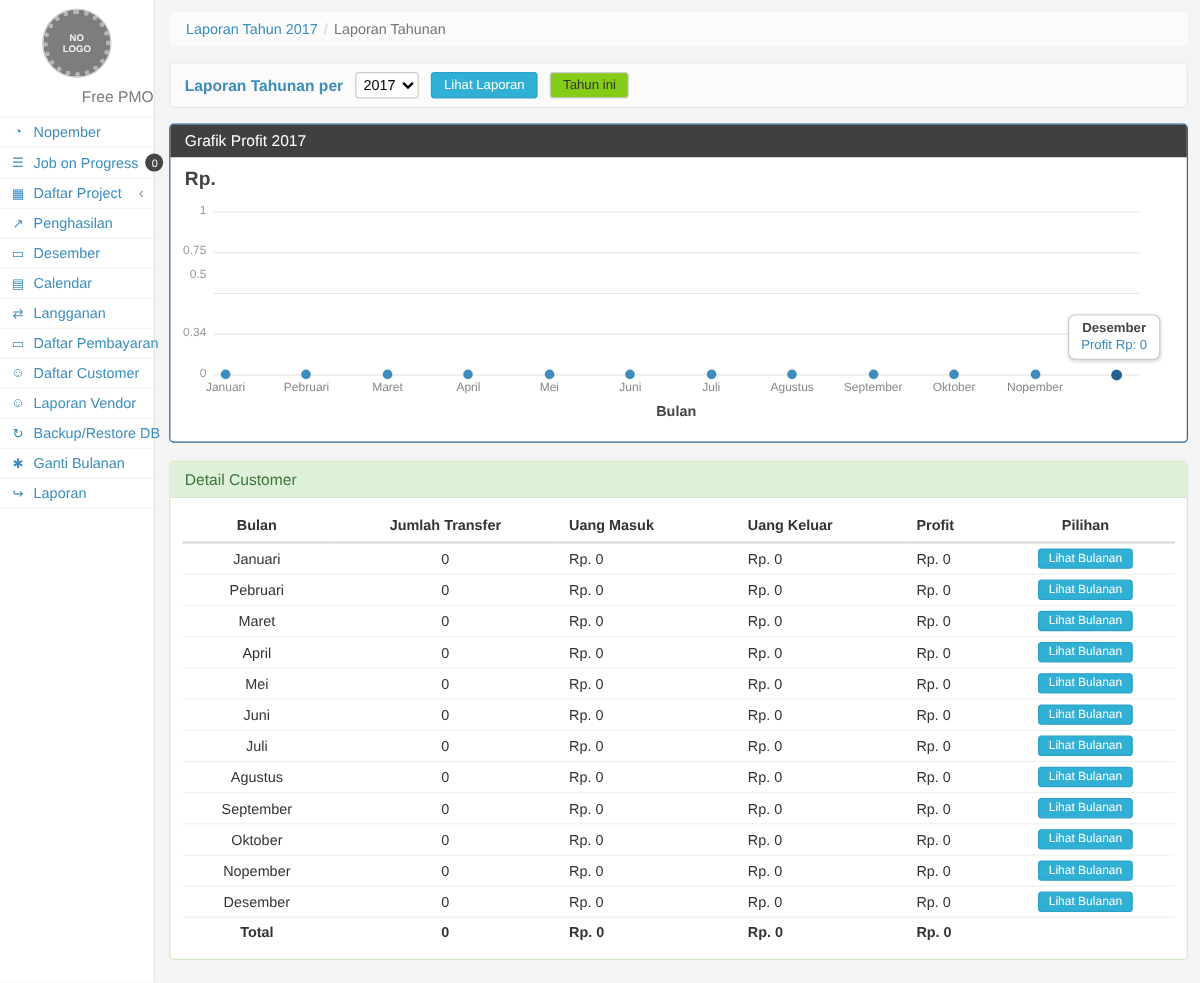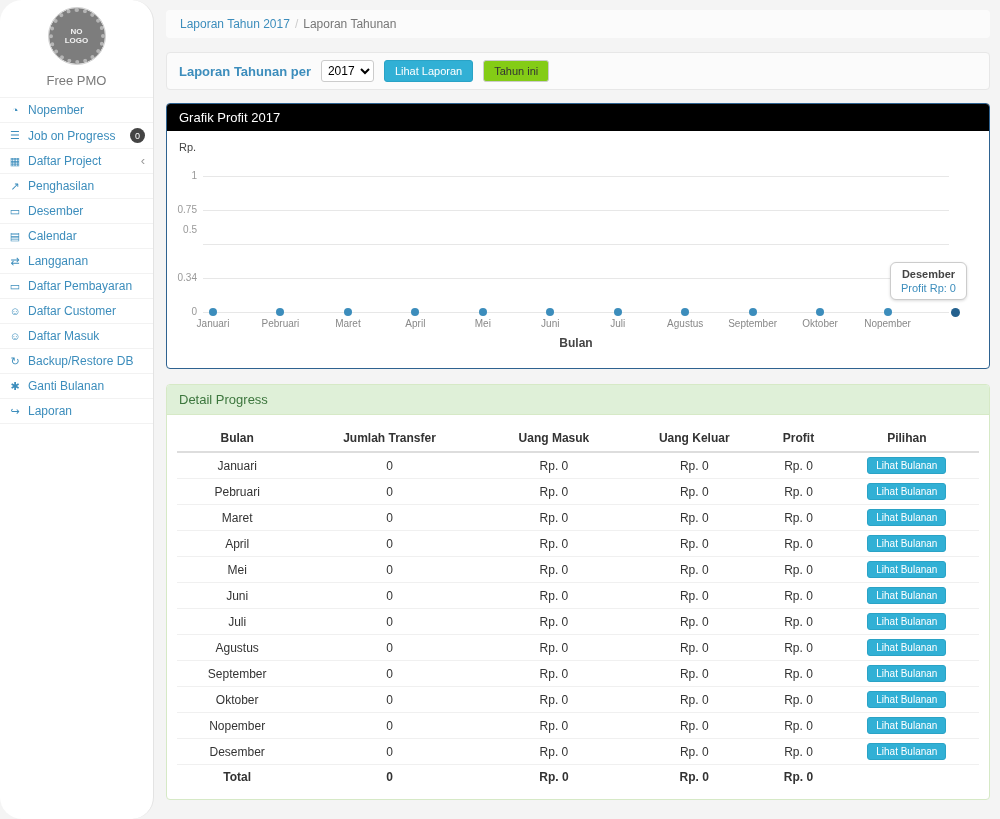--- a/index.html
+++ b/index.html
@@ -11,7 +11,7 @@
     display:flex;
   }
   
-  .sidebar { width:154px; flex-shrink:0; background:#fff; border-right:1px solid #e3e3e3;border-radius:22px; }
+  .sidebar { width:129px; flex-shrink:0; background:#fff; border-right:1px solid #e3e3e3; }
   .logo-wrap { padding:8px 0 2px; text-align:center; }
   .logo-circle {
     width:56px; height:56px; margin:0 auto; border-radius:50%;

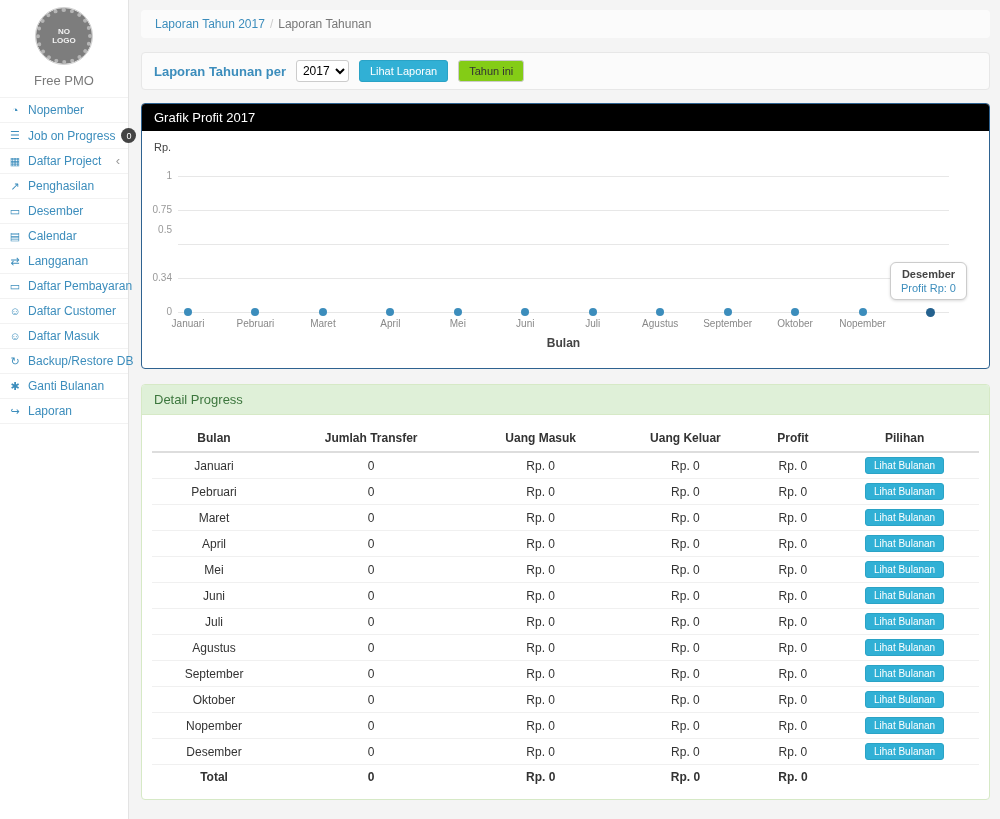--- a/index.html
+++ b/index.html
@@ -19,7 +19,7 @@
     display:flex; align-items:center; justify-content:center;
   }
   .logo-text { color:#f2f2f2; font-size:8px; font-weight:bold; width:30px; text-align:center; line-height:9px; }
-  .brand { text-align:center; color:#7a7a7a; font-size:13px; padding:7px 0 9px; }
+  .brand { text-align:right; color:#7a7a7a; font-size:13px; padding:7px 0 9px; }
   .menu { display:block; border-top:1px solid #f2f2f2; }
   .menu-item {
     display:flex; align-items:center; gap:6px;

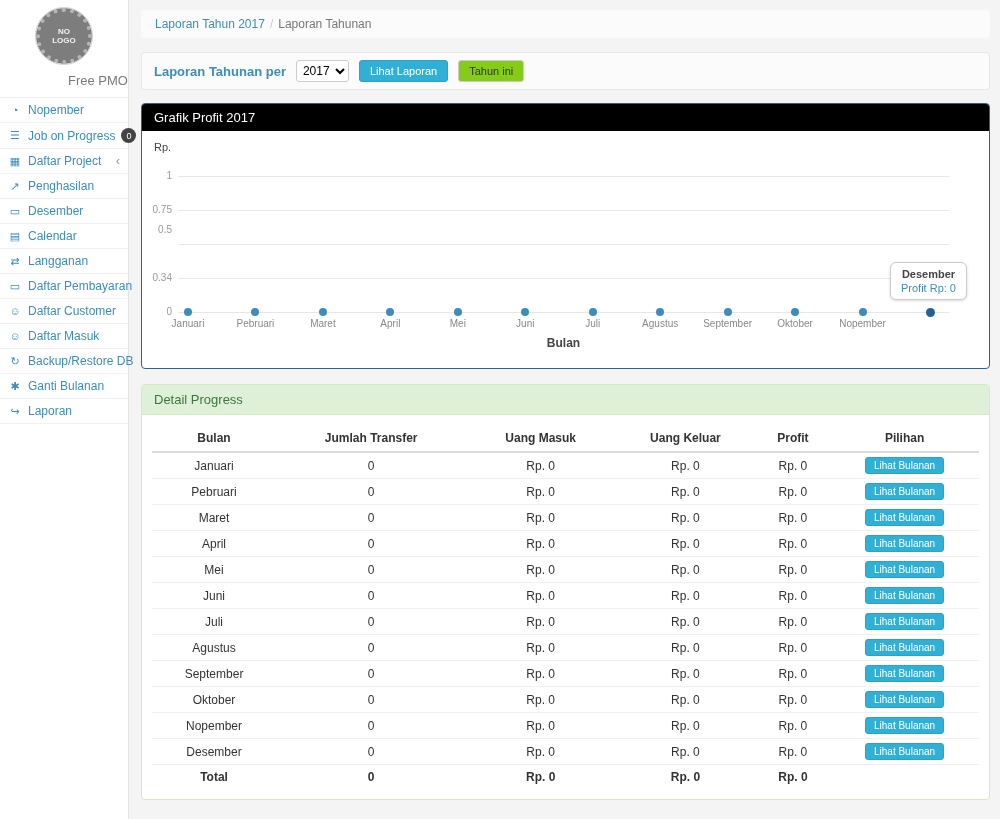--- a/index.html
+++ b/index.html
@@ -52,7 +52,7 @@
   .panel { background:#fff; border:1px solid #ddd; border-radius:4px; margin-bottom:15px; }
   .panel-heading { font-size:13px; padding:6px 12px; border-radius:3px 3px 0 0; }
   .panel-chart { border-color:#2e6290; }
-  .panel-chart .panel-heading { background:#000000; color:#fff; }
+  .panel-chart .panel-heading { background:#404040; color:#fff; }
   
   .chart-body { position:relative; height:237px; }
   .axis-y-label { position:absolute; left:12px; top:10px; font-weight:normal; font-size:11px; color:#444; }

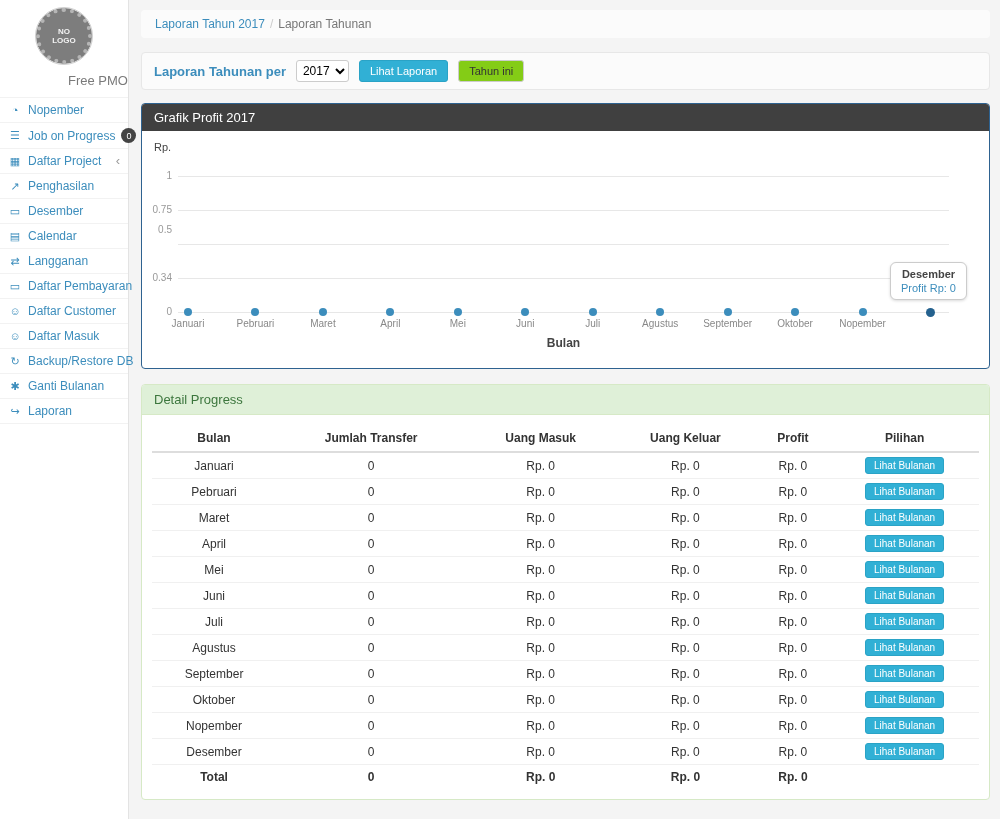--- a/index.html
+++ b/index.html
@@ -55,7 +55,7 @@
   .panel-chart .panel-heading { background:#404040; color:#fff; }
   
   .chart-body { position:relative; height:237px; }
-  .axis-y-label { position:absolute; left:12px; top:10px; font-weight:normal; font-size:11px; color:#444; }
+  .axis-y-label { position:absolute; left:12px; top:10px; font-weight:bold; font-size:16px; color:#444; }
   .gridline { position:absolute; left:36px; right:40px; height:1px; background:#e7e7e7; }
   .tick-label { position:absolute; left:0; width:30px; text-align:right; font-size:10px; color:#999; }
   .dot { position:absolute; width:8px; height:8px; border-radius:50%; background:#3c8dbc; z-index:1; }

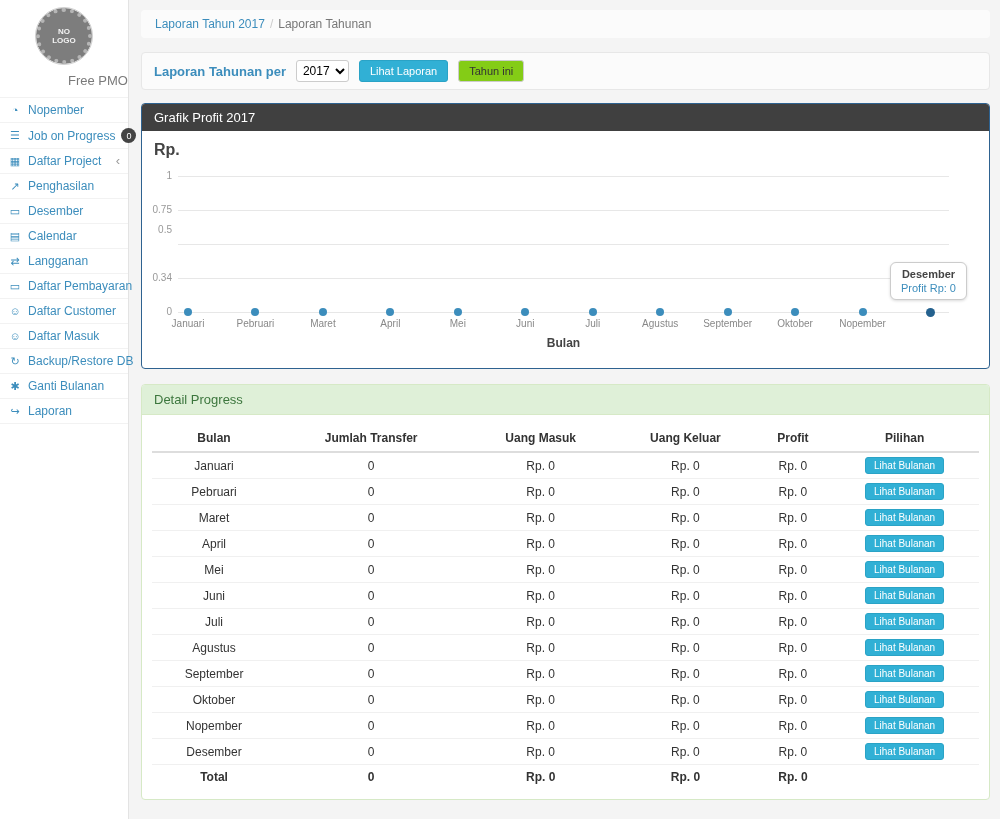--- a/index.html
+++ b/index.html
@@ -133,7 +133,7 @@
       </a>
       <a class="menu-item" href="#">
         <span class="mi-icon">☺</span>
-        <span class="mi-label">Daftar Masuk</span>
+        <span class="mi-label">Laporan Vendor</span>
       </a>
       <a class="menu-item" href="#">
         <span class="mi-icon">↻</span>

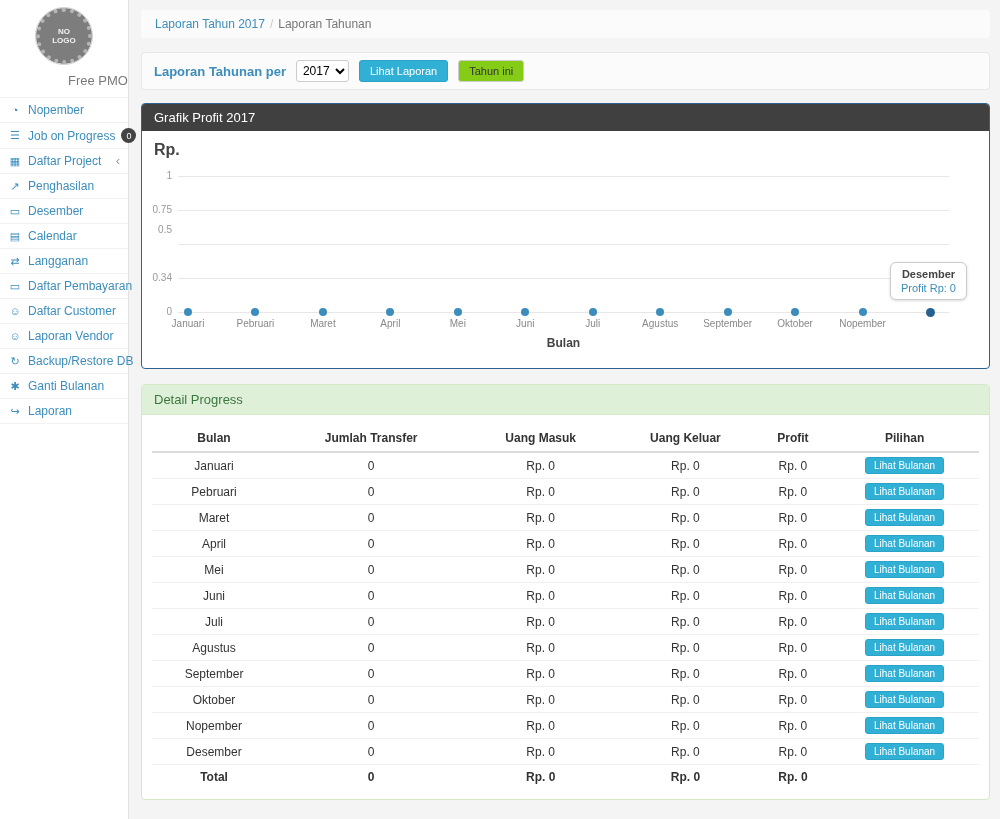--- a/index.html
+++ b/index.html
@@ -211,7 +211,7 @@
   </div>
 
   <div class="panel panel-success">
-    <div class="panel-heading">Detail Progress</div>
+    <div class="panel-heading">Detail Customer</div>
     <div class="panel-body">
       <table class="report">
         <colgroup>

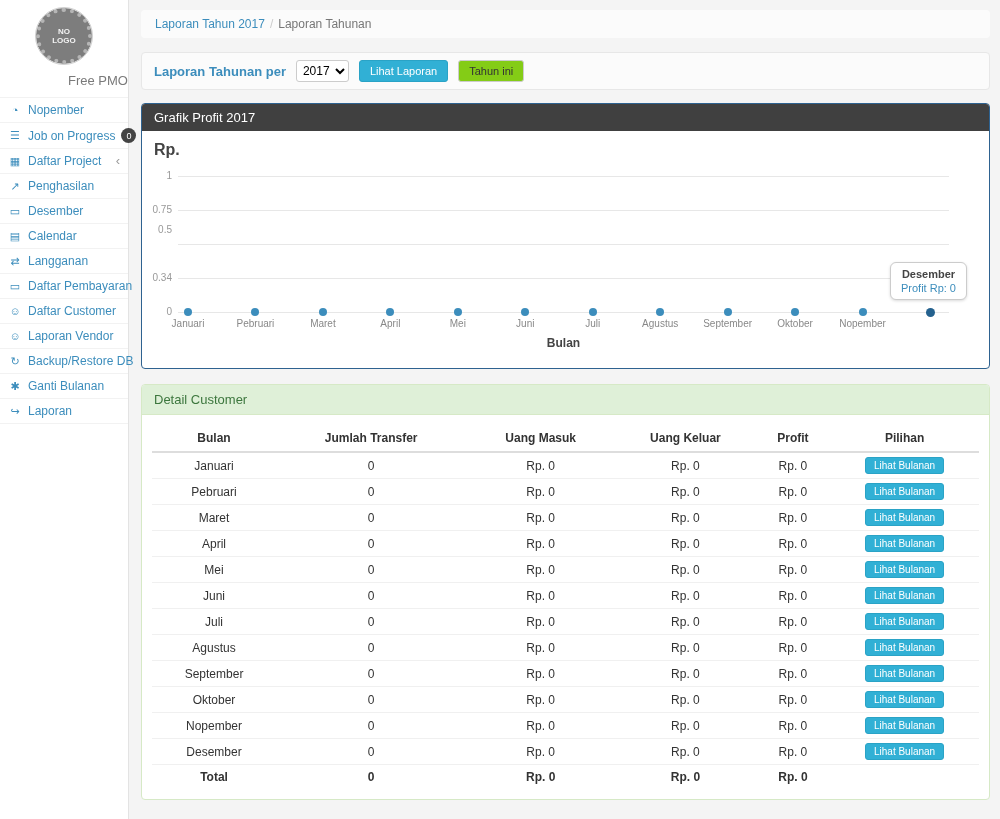--- a/index.html
+++ b/index.html
@@ -78,7 +78,7 @@
   table.report td { padding:4px 8px; border-bottom:1px solid #f0f0f0; color:#333; height:24px; }
   table.report tfoot td { font-weight:bold; border-bottom:none; }
   .al-c { text-align:center; }
-  .al-r { text-align:center; }
+  .al-r { text-align:left; }
   
   .footer { text-align:center; font-size:12px; color:#444; padding:12px 0 14px; }
 </style>

